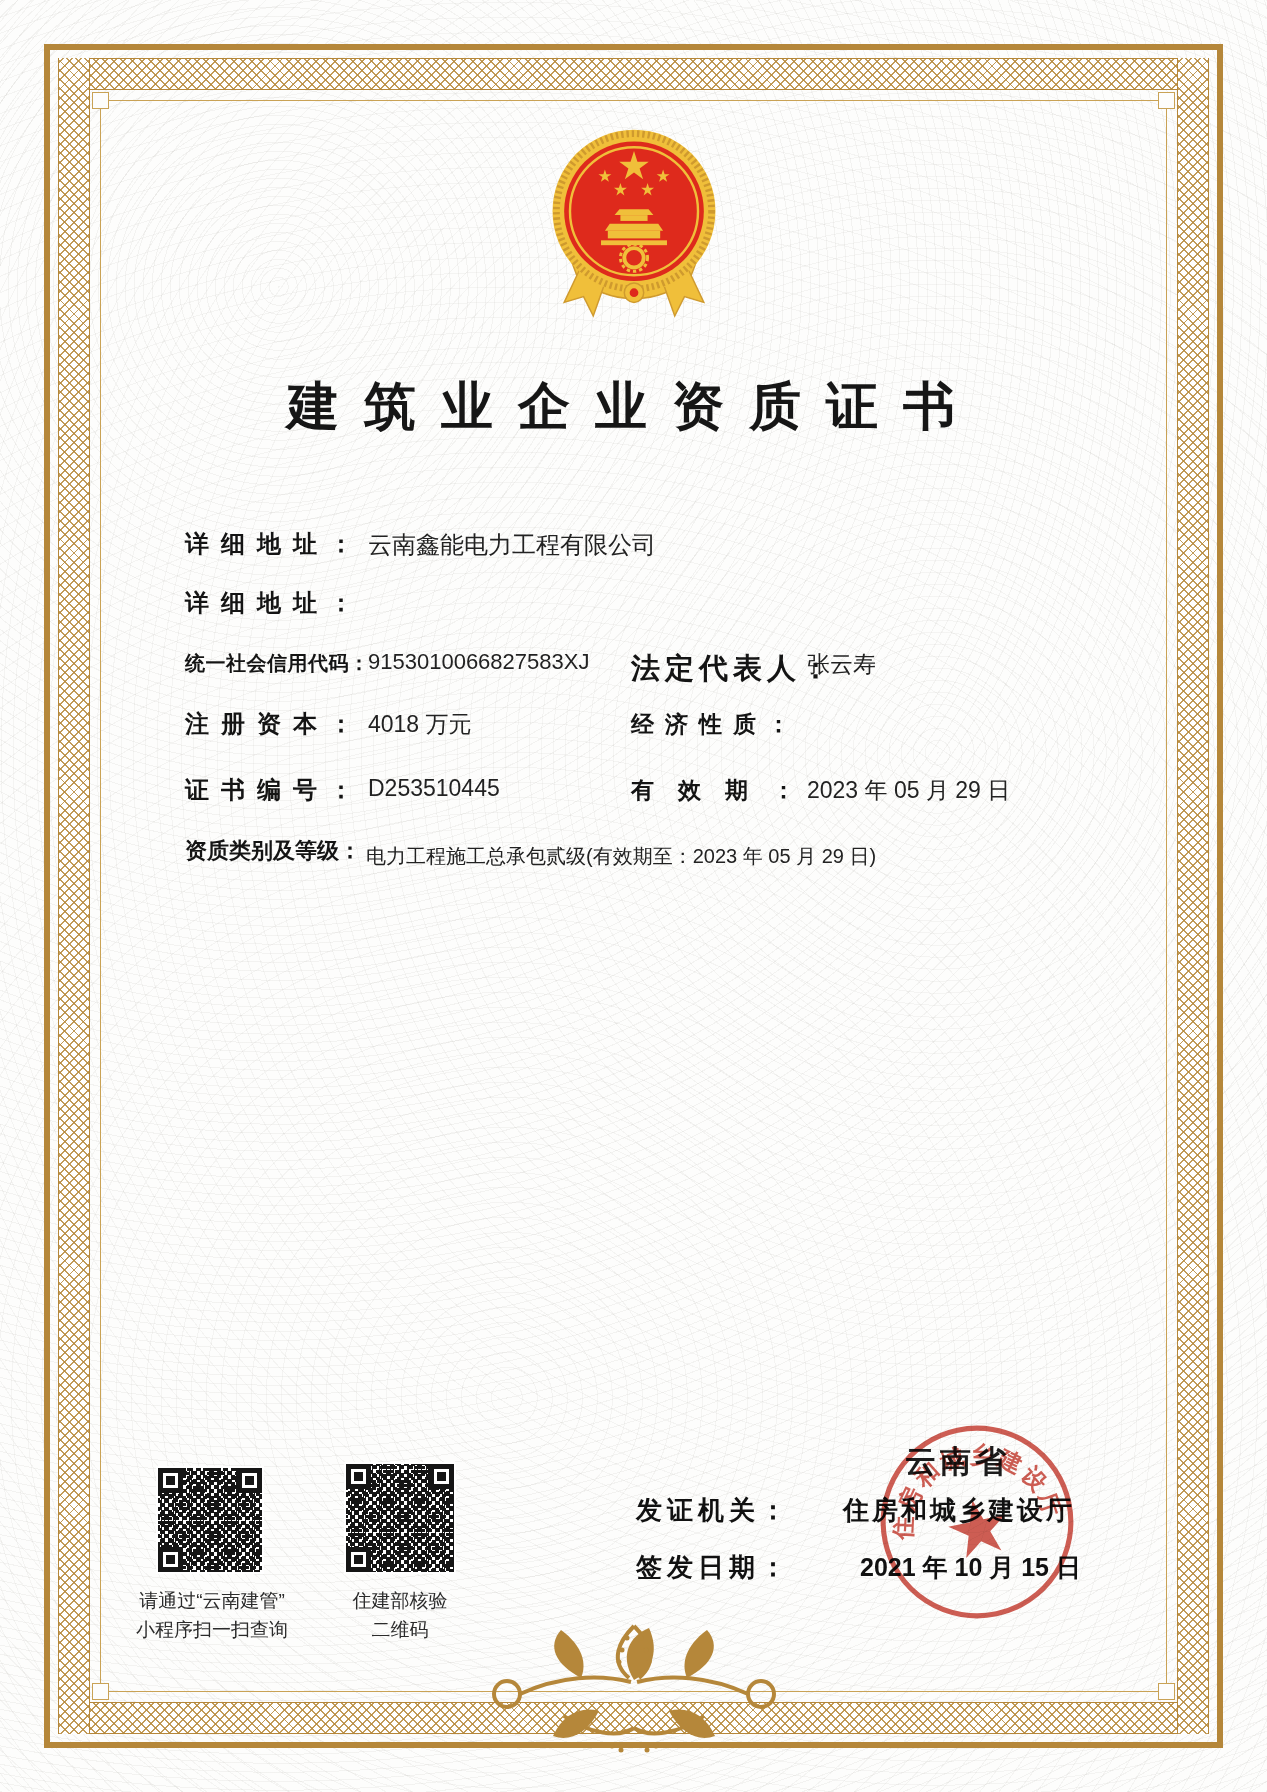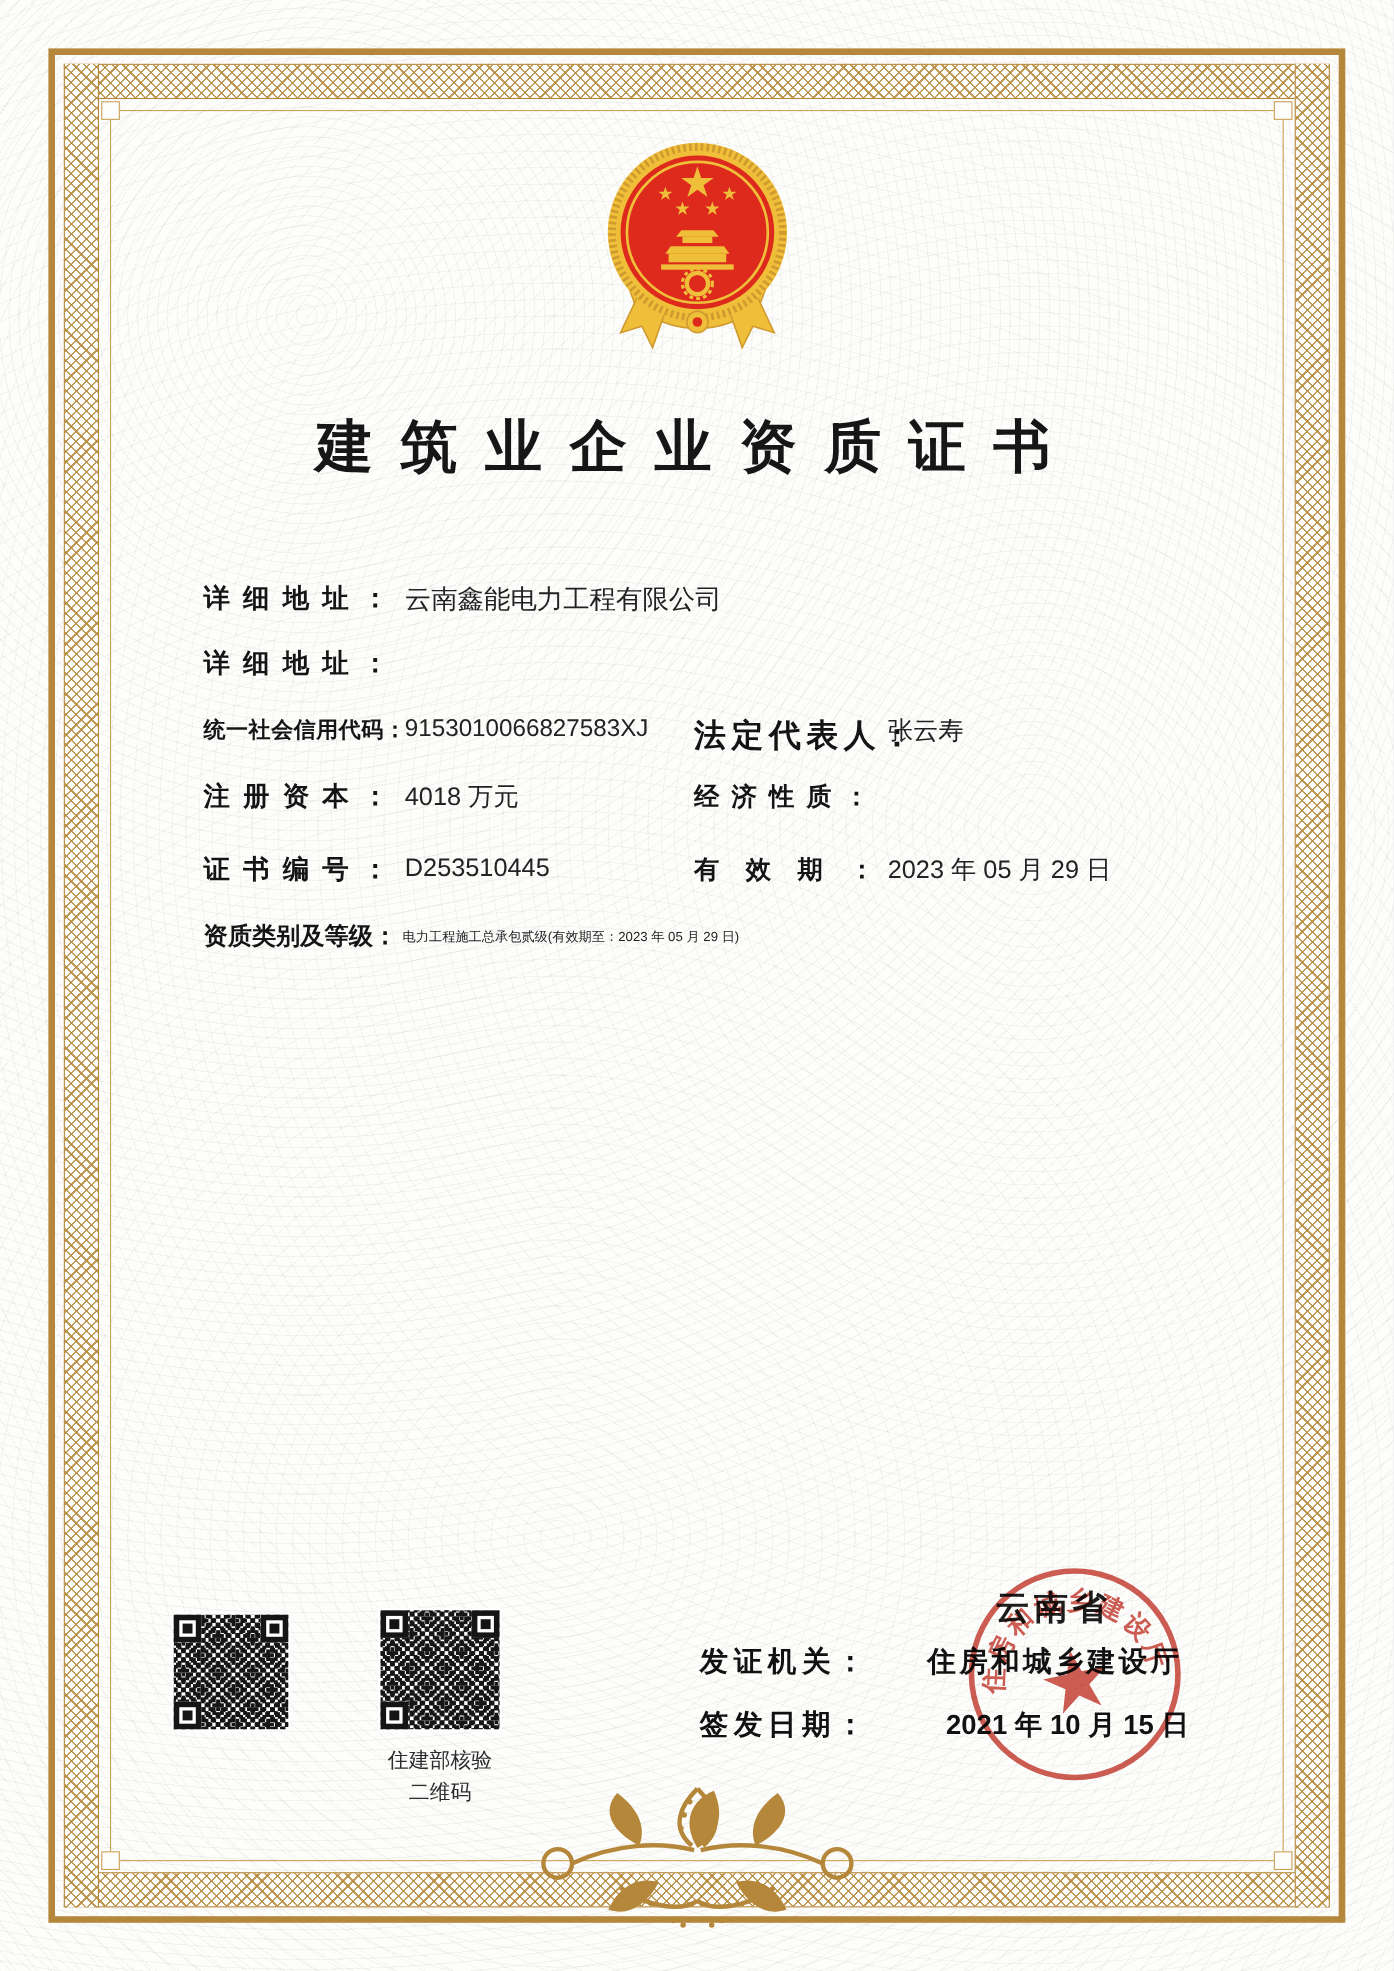--- a/index.html
+++ b/index.html
@@ -54,7 +54,7 @@
   .val-company { font-size:24px;text-align:center; }
   .val-addr { font-size:19.5px; }
   .val-cred { font-size:22px; }
-  .val-qual { font-size:12px;text-align:right; }
+  .val-qual { font-size:20px;text-align:right; }
   .val-wrap { white-space:normal; width:312px; line-height:1.55; }
 
   

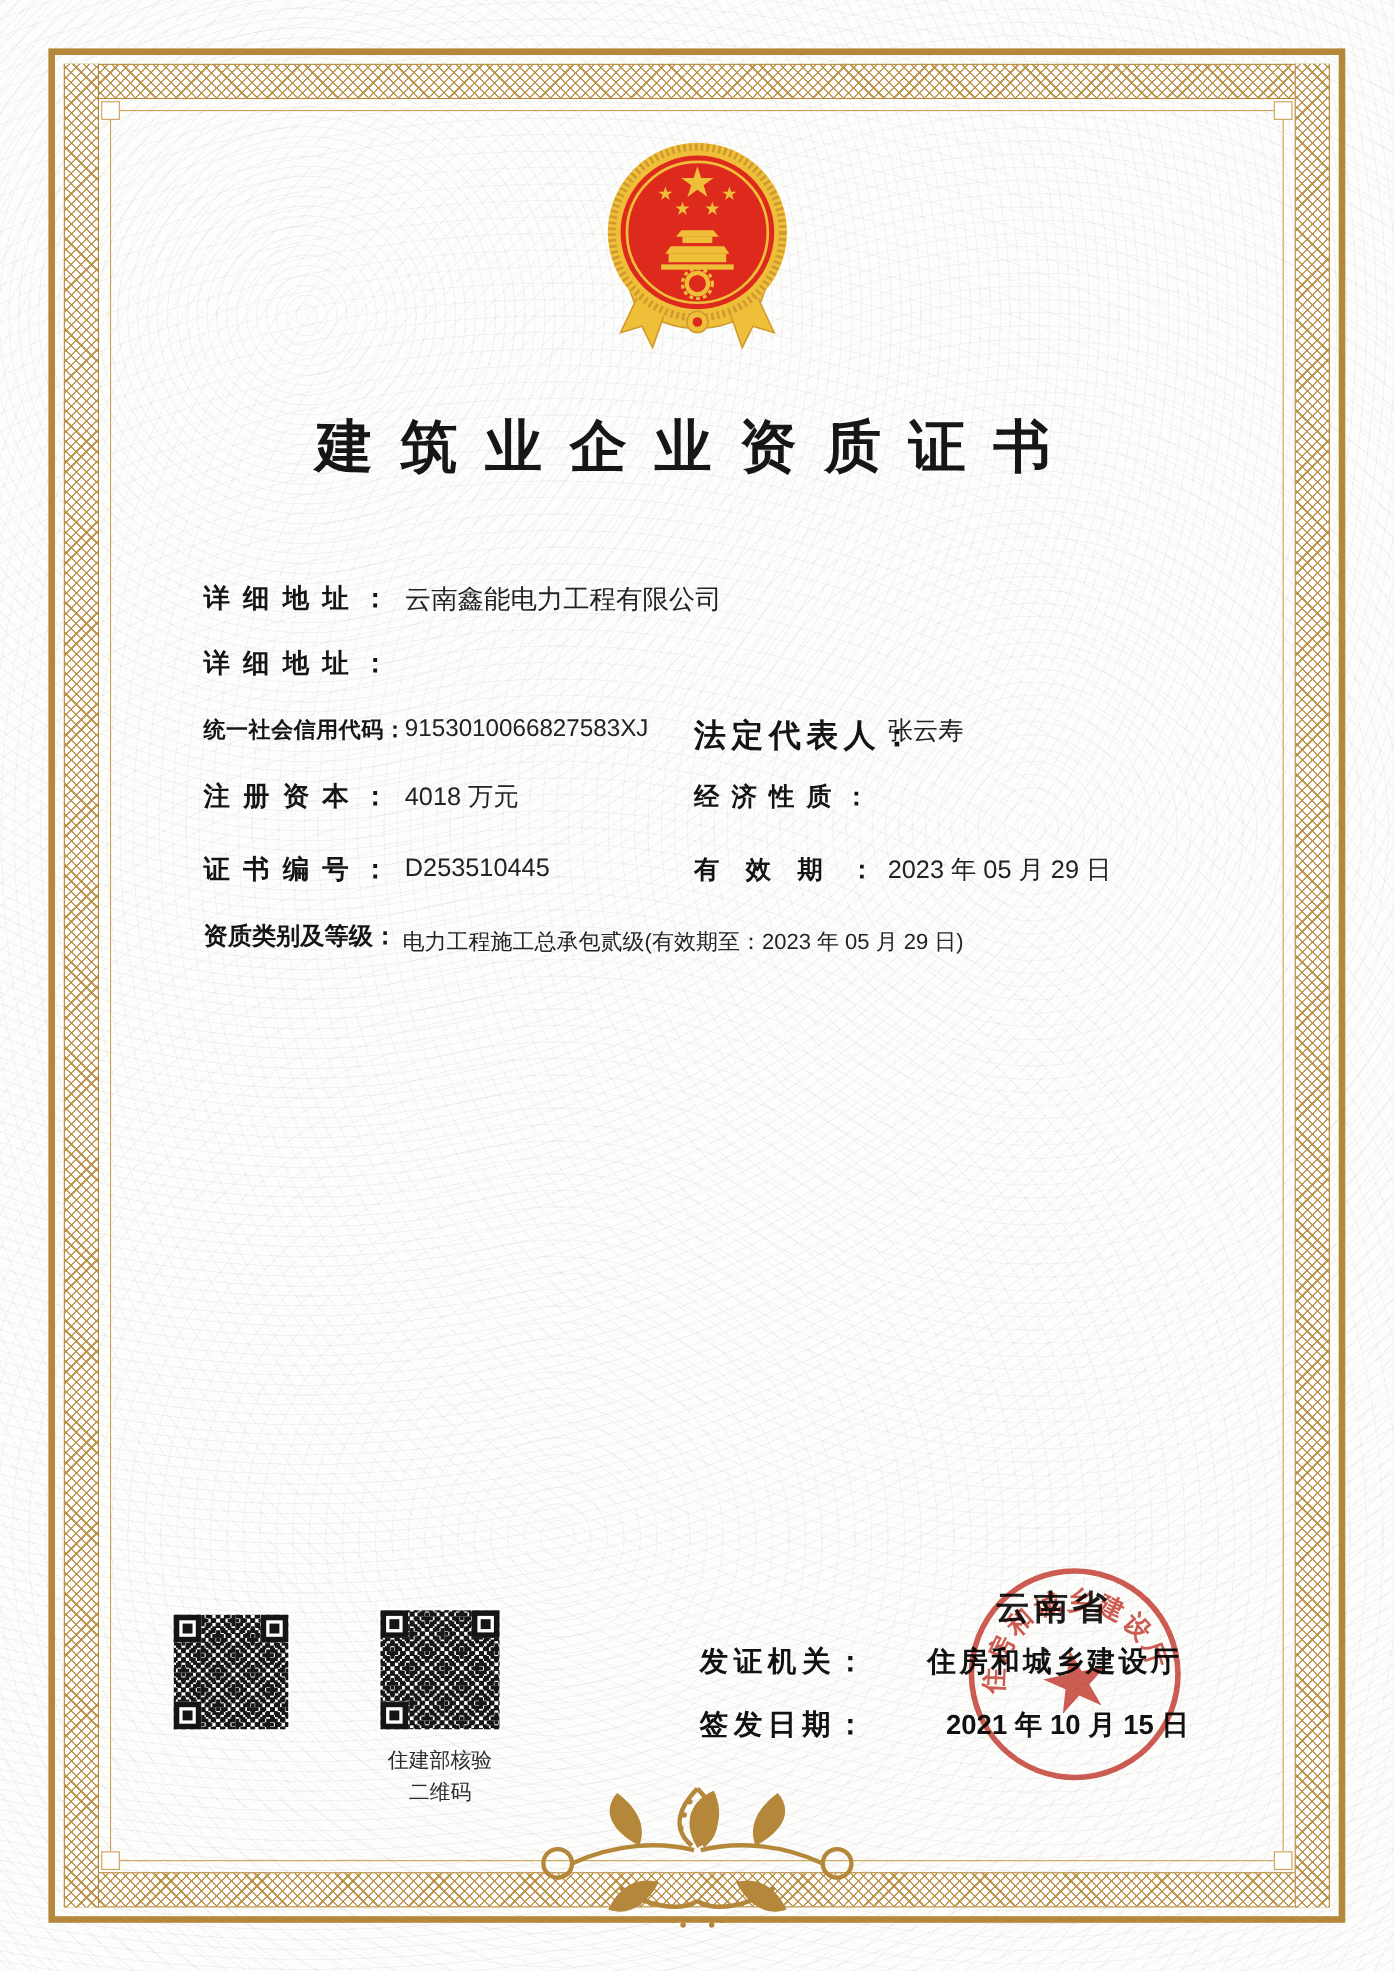--- a/index.html
+++ b/index.html
@@ -159,6 +159,10 @@
       <span class="finder tr"></span>
       <span class="finder bl"></span>
     </div>
+  </div>
+  <div class="qr-caption" style="left:92px; top:1587px; width:240px;">
+    <div>请通过“云南建管”</div>
+    <div>小程序扫一扫查询</div>
   </div>
 
   <div class="qr" style="left:344px; top:1462px; width:112px; height:112px;">

